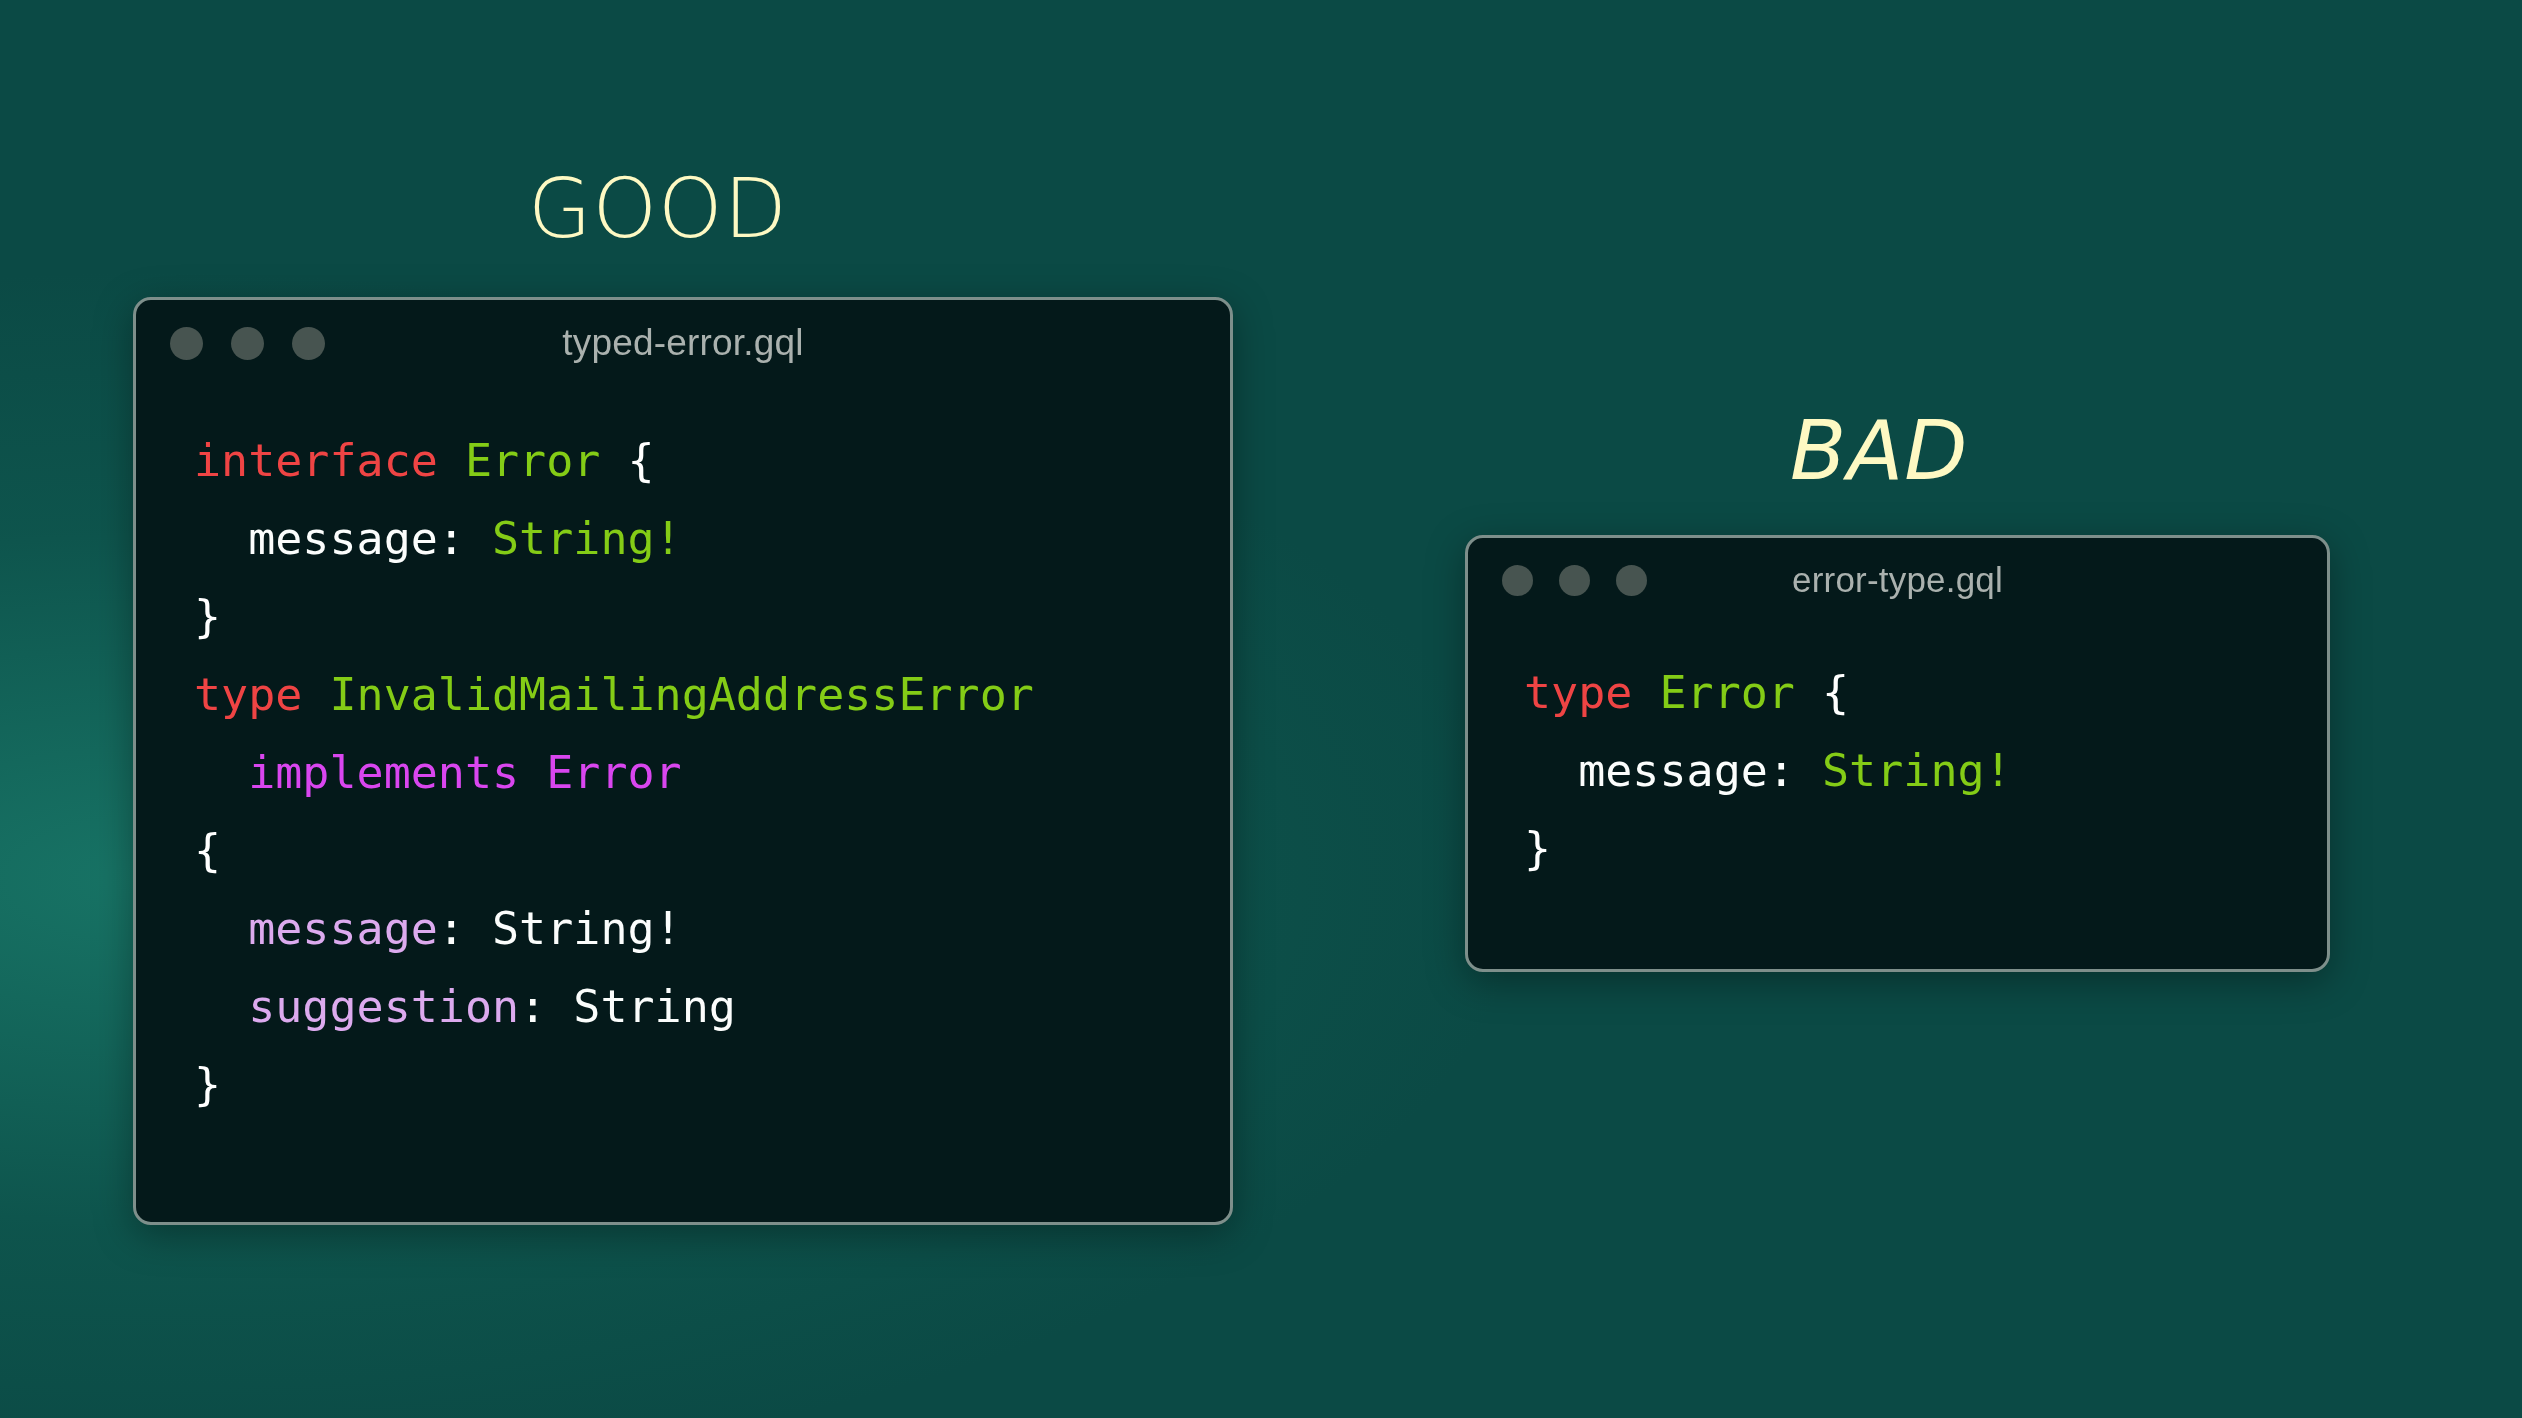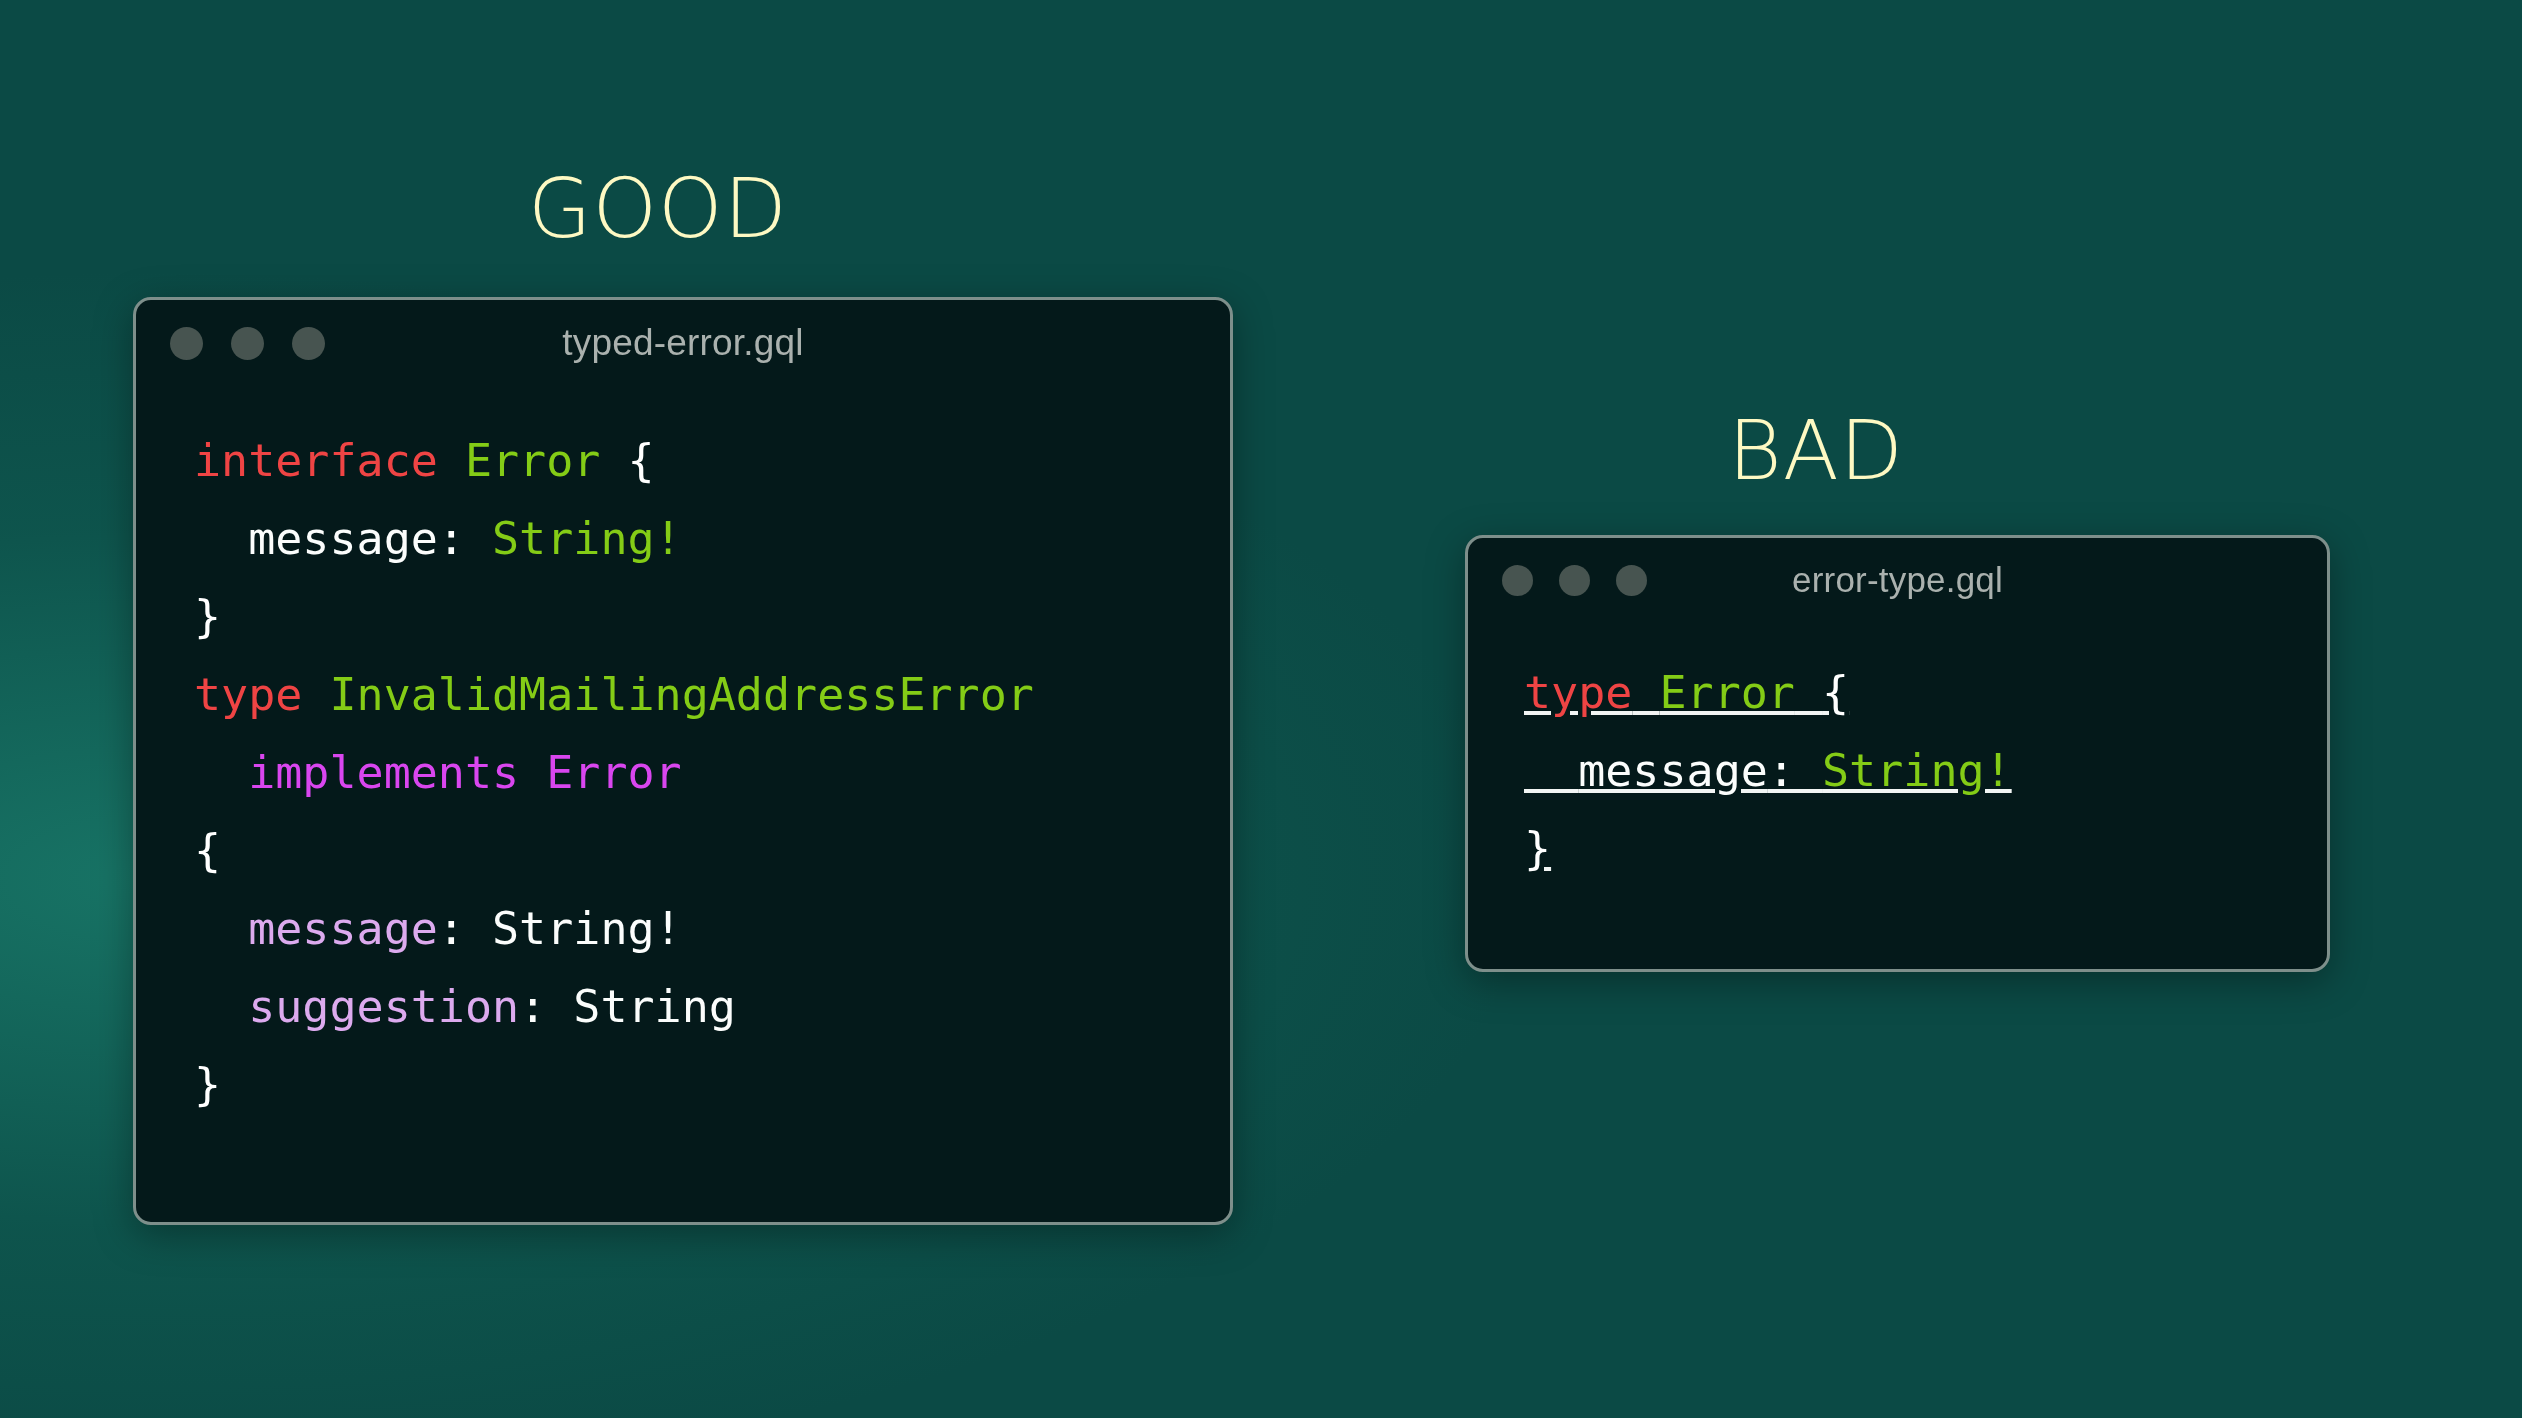--- a/index.html
+++ b/index.html
@@ -92,7 +92,7 @@
 
   
   #label-good { left: 528px; top: 168px;  font-size: 82px; line-height: 1; }
-  #label-bad  { left: 1728px; top: 410px; font-size: 82px; line-height: 1; }
+  #label-bad  { left: 1790px; top: 410px; font-size: 82px; line-height: 1; font-style: italic; }
 
   #panel-good { left: 133px; top: 297px; width: 1100px; height: 928px; }
   #panel-good .titlebar { height: 86px; padding: 0 34px; }

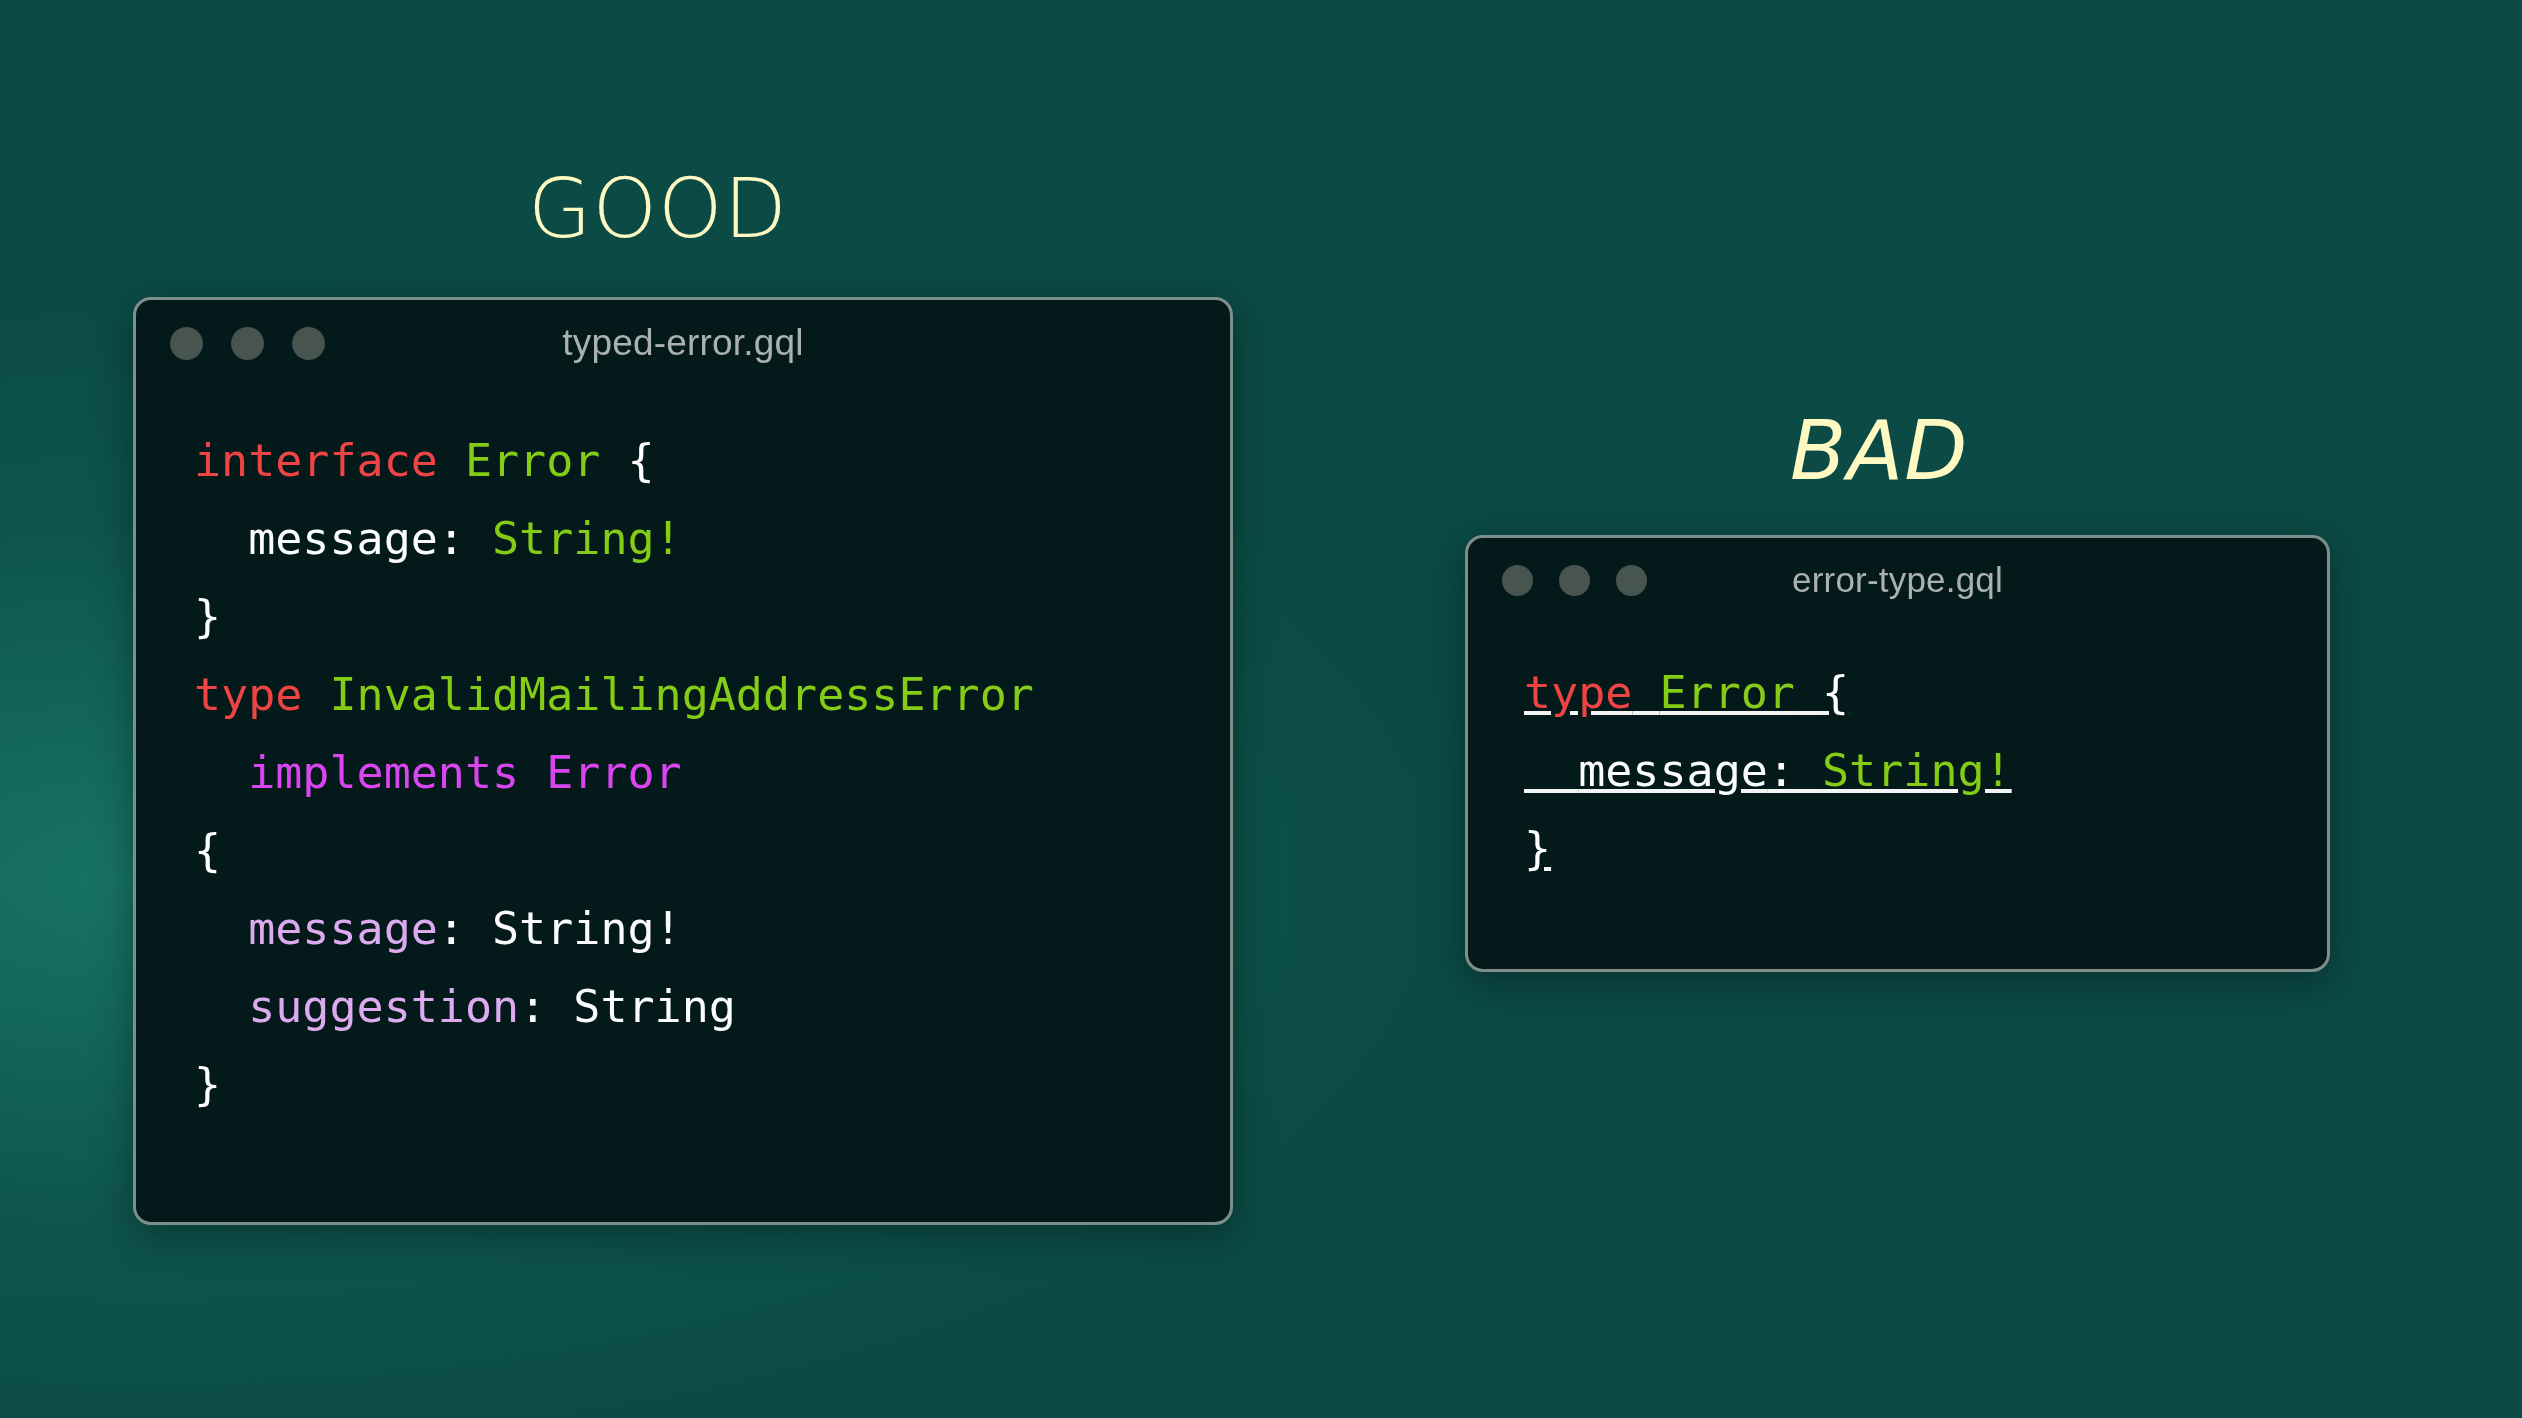--- a/index.html
+++ b/index.html
@@ -104,7 +104,7 @@
   #panel-bad .titlebar { height: 84px; padding: 12px 34px; }
   #panel-bad .dot { width: 31px; height: 31px; margin-right: 26px; }
   #panel-bad .filename { font-size: 35px; }
-  #panel-bad .code { margin: 32px 0 0 56px; font-size: 45px; line-height: 78px; text-decoration: underline; }
+  #panel-bad .code { margin: 32px 0 0 56px; font-size: 45px; line-height: 78px; }
 </style>
 <style>
   .t-kw{color:#ef4444;}

